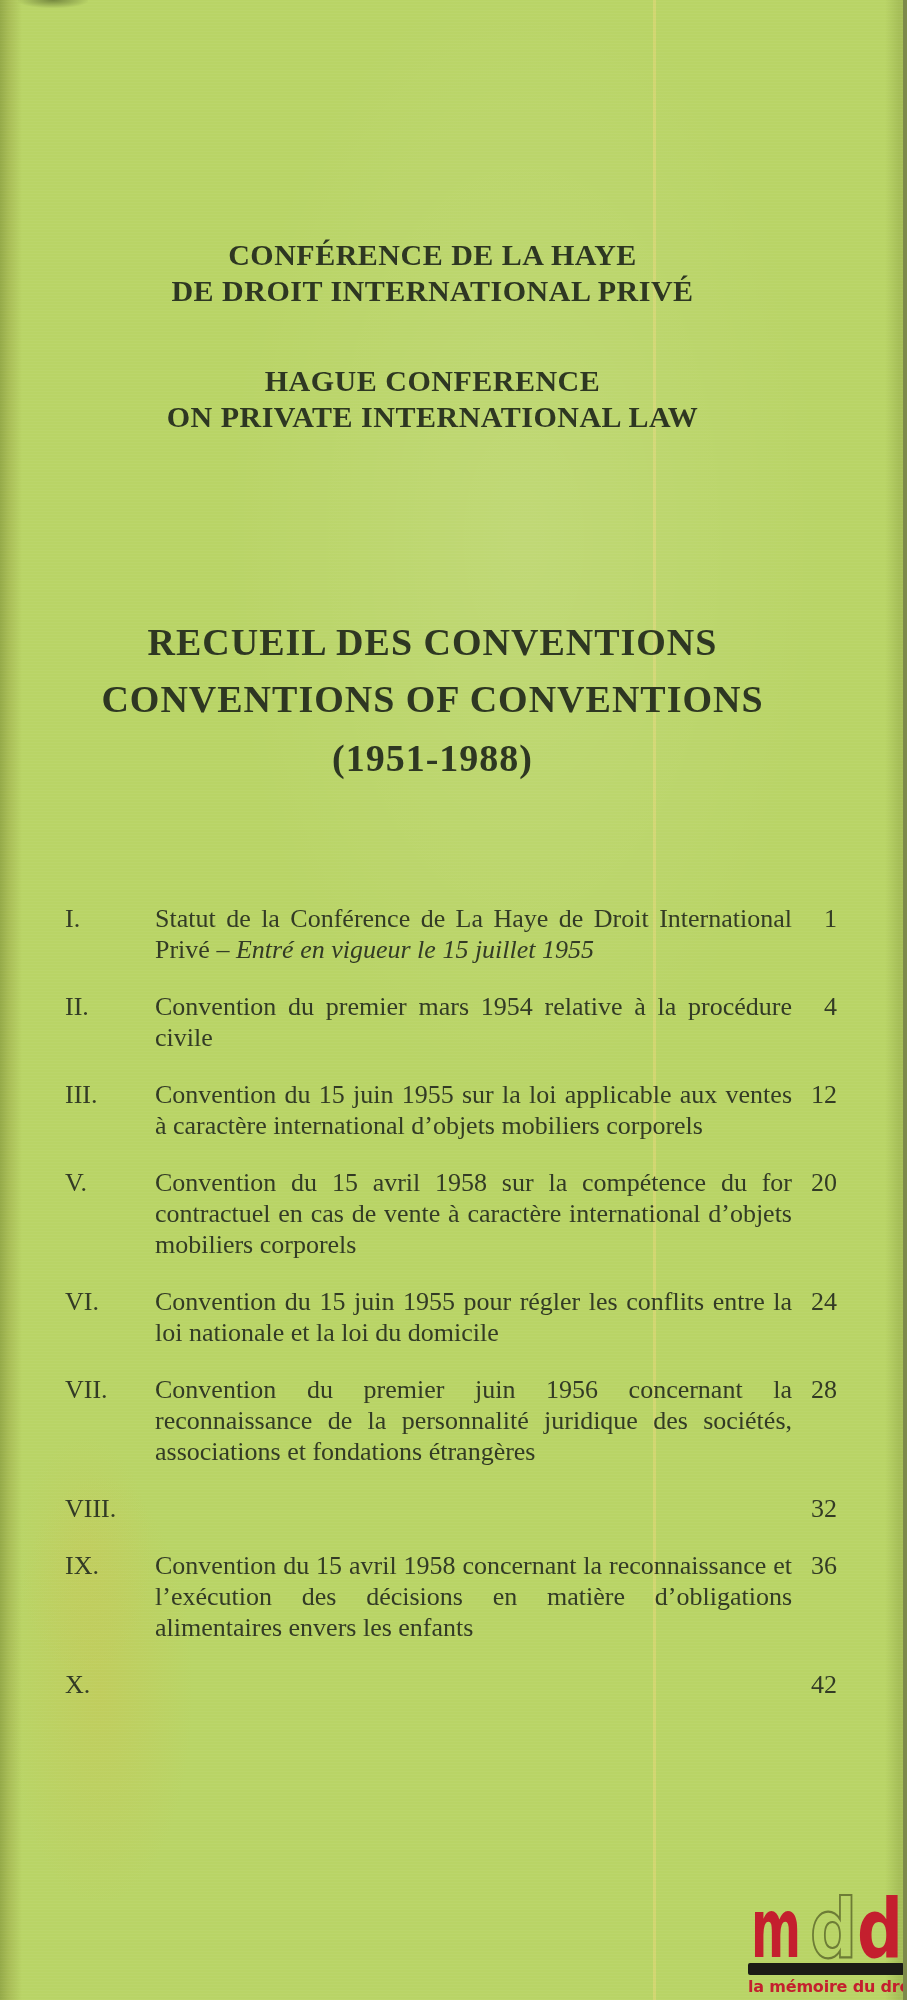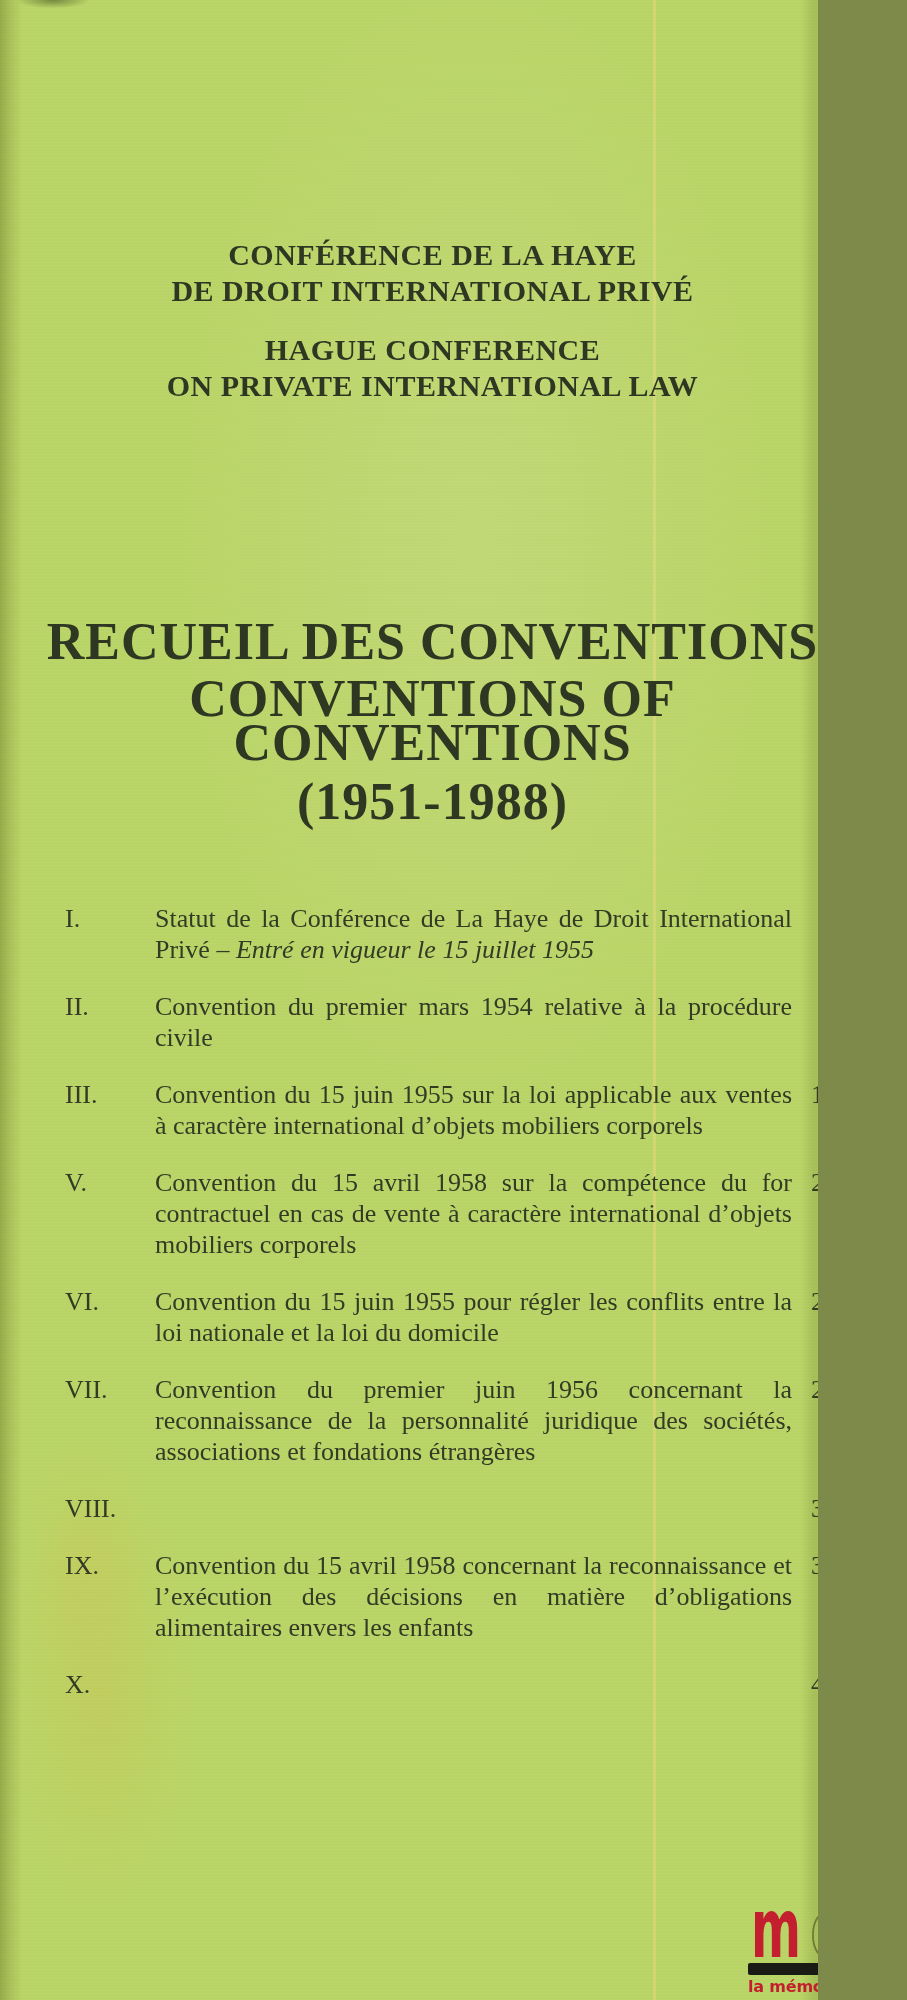--- a/index.html
+++ b/index.html
@@ -5,7 +5,7 @@
   html, body { margin: 0; padding: 0; background: #7d8a4a; }
   .page {
     position: relative;
-    width: 818px;
+    width: 903px;
     height: 2000px;
     overflow: hidden;
     font-family: "Liberation Serif", serif;

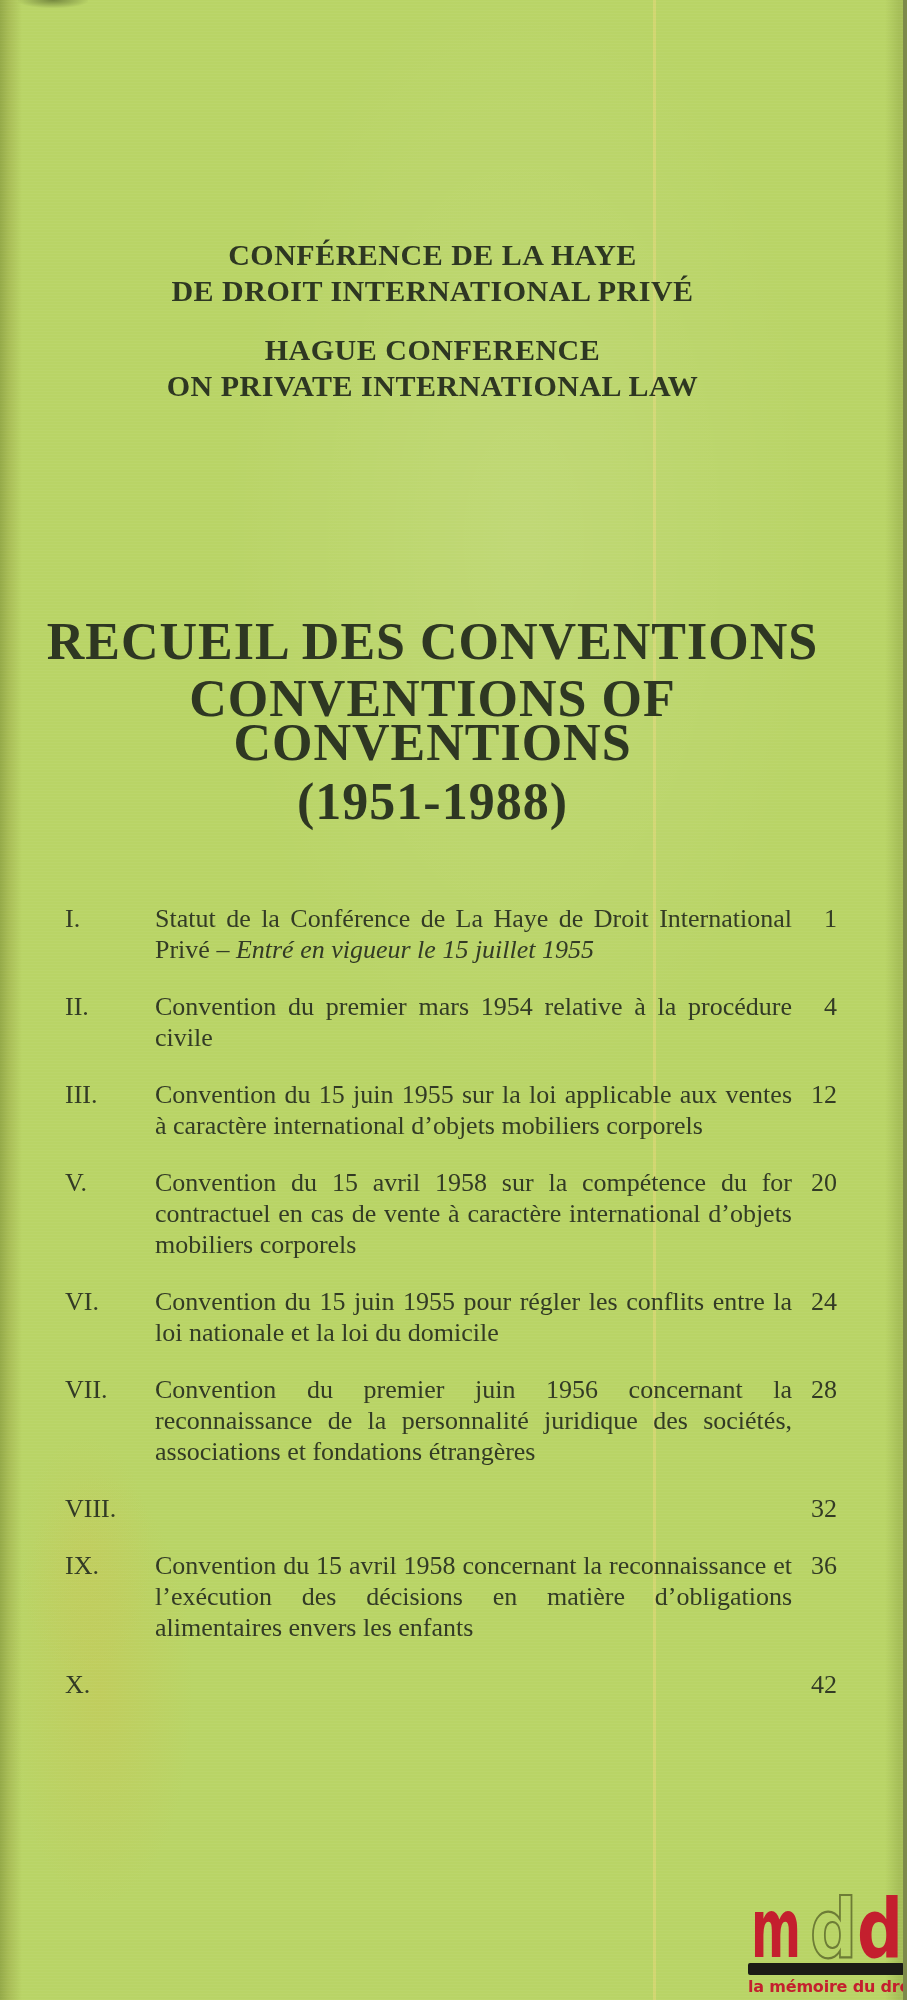--- a/index.html
+++ b/index.html
@@ -39,7 +39,7 @@
     letter-spacing: 0.5px;
     color: #2e3722;
   }
-  .org-en { margin-top: 23px; }
+  .org-en { margin-top: 54px; }
   .book-title {
     position: absolute; top: 620px; left: 0; width: 865px;
     text-align: center;

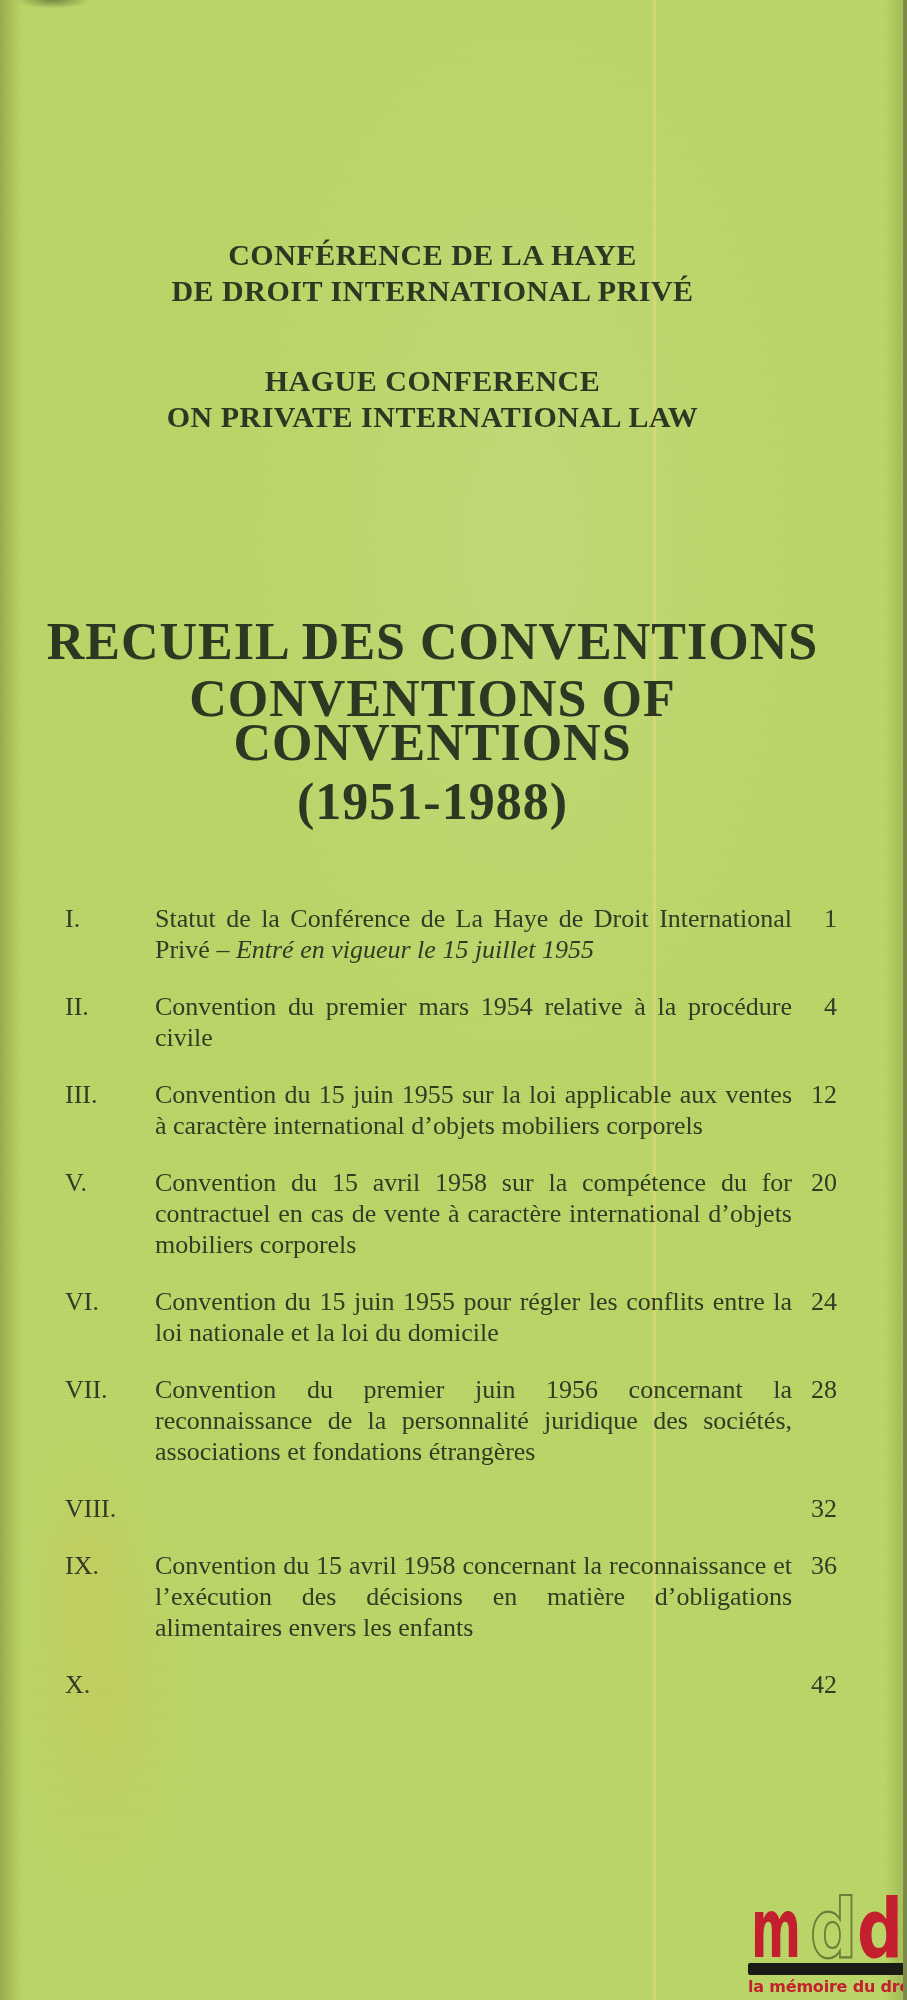--- a/index.html
+++ b/index.html
@@ -45,7 +45,7 @@
     text-align: center;
     font-weight: bold;
     color: #2e3722;
-    font-size: 52px;
+    font-size: 38px;
     line-height: 44px;
     letter-spacing: 1px;
   }

